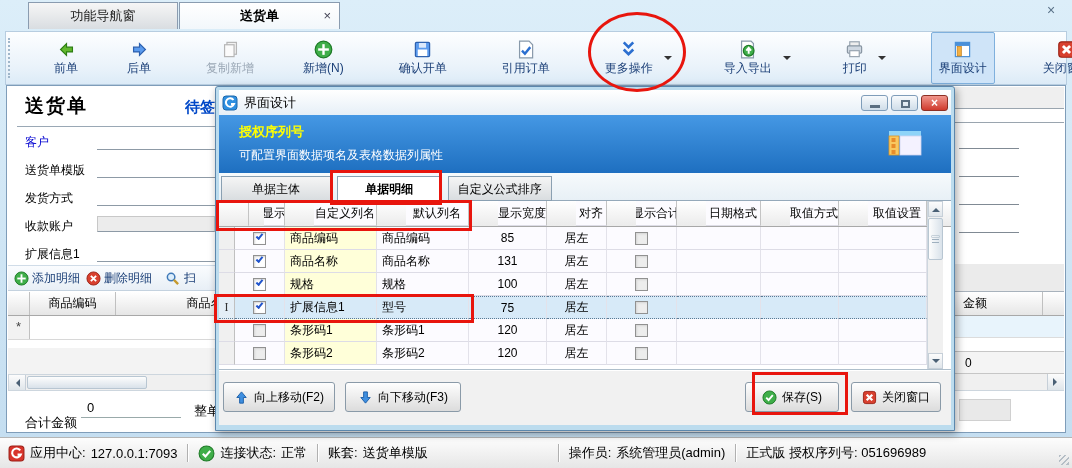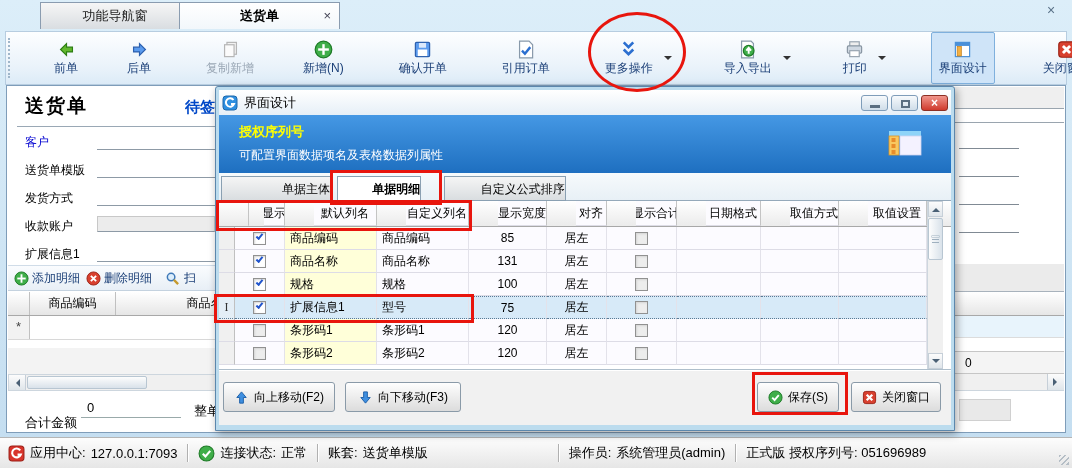--- a/index.html
+++ b/index.html
@@ -14,7 +14,7 @@
   .tabstrip { position:absolute; left:0; top:2; right:0; height:29px; }
   .tab { position:absolute; top:2px; height:27px; line-height:26px; text-align:center;
          border:1px solid #8a9cb0; border-bottom:none; font-size:13px; }
-  .tab.inactive { left:40px; width:150px; background:linear-gradient(#f6f6f6,#d9dde1); color:#222; }
+  .tab.inactive { left:28px; width:150px; background:linear-gradient(#f6f6f6,#d9dde1); color:#222; }
   .tab.active { left:179px; width:161px; background:linear-gradient(#ffffff,#f2f7fb); font-weight:bold; }
   .tab .x { position:absolute; right:8px; top:0; color:#445; font-weight:normal; font-size:13px; cursor:pointer; }
   .win-close { position:absolute; right:12px; top:3px; width:18px; height:16px; text-align:center;

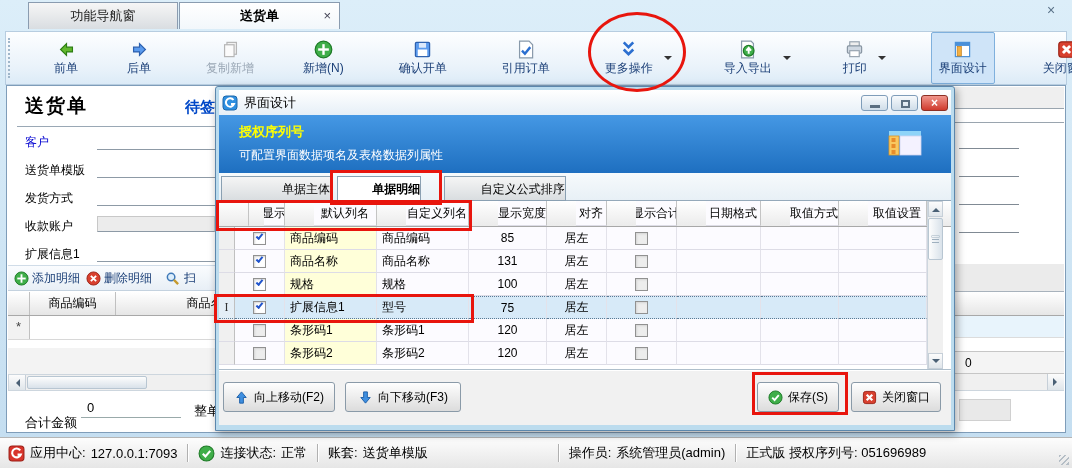--- a/index.html
+++ b/index.html
@@ -102,7 +102,7 @@
   .dlg-header .h2 { color:#fff; font-size:12px; }
   .dlg-header svg { position:absolute; right:28px; top:12px; width:36px; height:32px; }
   .dlg-tabs { height:28px; background:linear-gradient(#f6fafc,#e8f0f6); border-bottom:1px solid #95a9ba; padding:3px 0 0 2px; }
-  .dtab { display:inline-block; height:25px; line-height:24px; text-align:right; margin-right:3px;
+  .dtab { display:inline-block; height:25px; line-height:24px; text-align:center; margin-right:3px;
           border:1px solid #8aa0b2; background:linear-gradient(#f5f5f5,#d9dde0); font-size:12px; }
   .dtab.active { background:#fff; border-bottom-color:#fff; font-weight:bold; }
   .dtab.t0 { width:110px; } .dtab.t1 { width:84px; } .dtab.t2 { width:122px;margin-left:16px; }

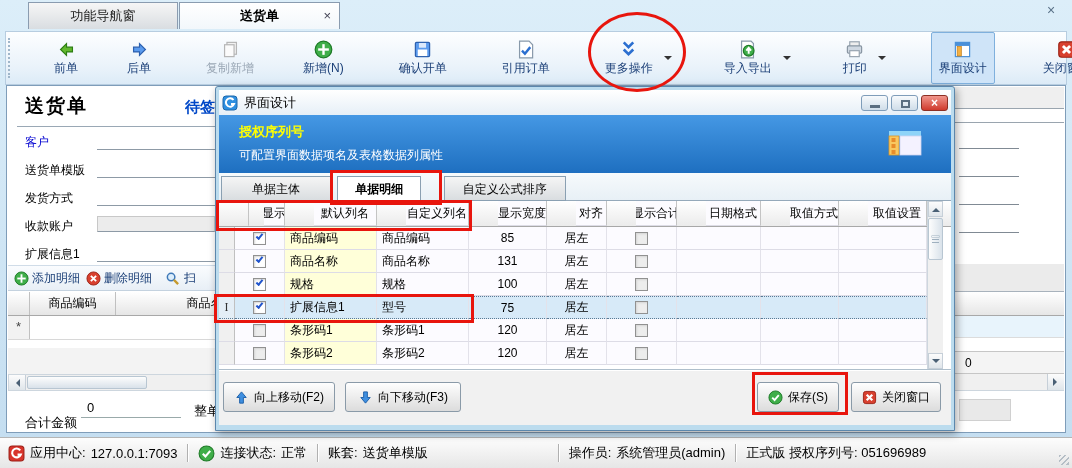--- a/index.html
+++ b/index.html
@@ -105,7 +105,7 @@
   .dtab { display:inline-block; height:25px; line-height:24px; text-align:center; margin-right:3px;
           border:1px solid #8aa0b2; background:linear-gradient(#f5f5f5,#d9dde0); font-size:12px; }
   .dtab.active { background:#fff; border-bottom-color:#fff; font-weight:bold; }
-  .dtab.t0 { width:110px; } .dtab.t1 { width:84px; } .dtab.t2 { width:122px;margin-left:16px; }
+  .dtab.t0 { width:110px; } .dtab.t1 { width:104px; } .dtab.t2 { width:122px;margin-left:16px; }
   .dlg-tablewrap { position:relative; height:169px; background:#fff; border-bottom:1px solid #aebecb; }
   .dtr { display:grid; grid-template-columns:16px 50px 92px 92px 78px 60px 70px 84px 78px 88px; height:23px; }
   .dtr.dhead { height:26px; background:linear-gradient(#ffffff,#ebebeb); border-bottom:1px solid #a8a8a8; }

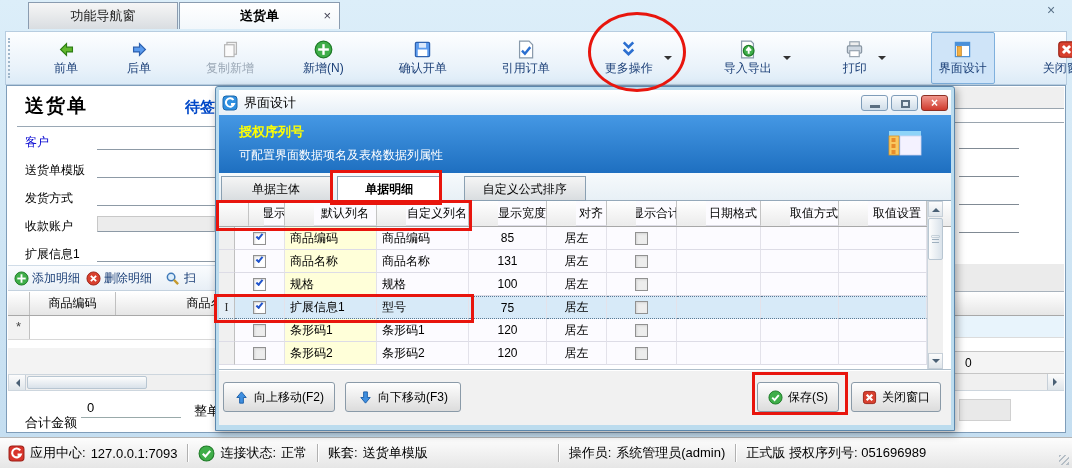--- a/index.html
+++ b/index.html
@@ -105,7 +105,7 @@
   .dtab { display:inline-block; height:25px; line-height:24px; text-align:center; margin-right:3px;
           border:1px solid #8aa0b2; background:linear-gradient(#f5f5f5,#d9dde0); font-size:12px; }
   .dtab.active { background:#fff; border-bottom-color:#fff; font-weight:bold; }
-  .dtab.t0 { width:110px; } .dtab.t1 { width:104px; } .dtab.t2 { width:122px;margin-left:16px; }
+  .dtab.t0 { width:110px; } .dtab.t1 { width:104px; } .dtab.t2 { width:104px; }
   .dlg-tablewrap { position:relative; height:169px; background:#fff; border-bottom:1px solid #aebecb; }
   .dtr { display:grid; grid-template-columns:16px 50px 92px 92px 78px 60px 70px 84px 78px 88px; height:23px; }
   .dtr.dhead { height:26px; background:linear-gradient(#ffffff,#ebebeb); border-bottom:1px solid #a8a8a8; }

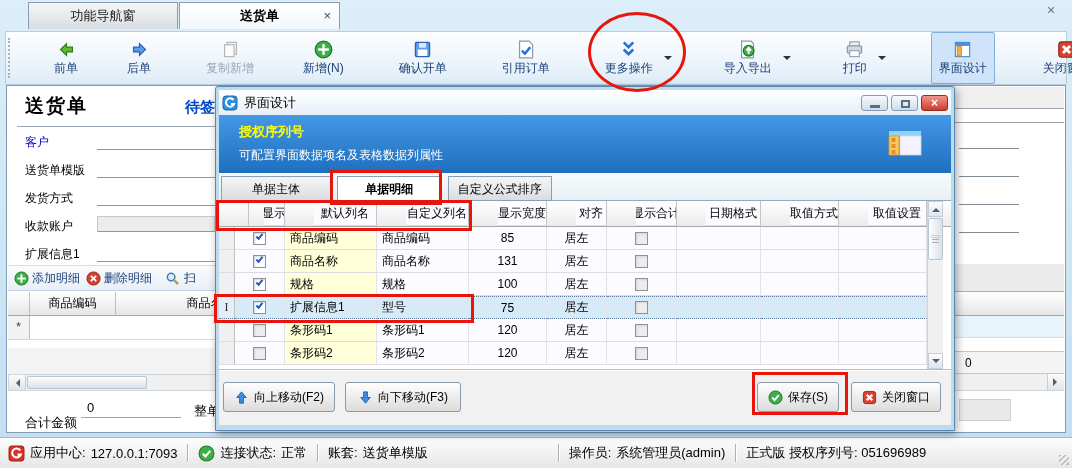--- a/index.html
+++ b/index.html
@@ -379,8 +379,8 @@
     <div class="dtr dhead">
       <div class="dc rowhead"></div>
       <div class="dc">显示</div>
+      <div class="dc">自定义列名</div>
       <div class="dc">默认列名</div>
-      <div class="dc">自定义列名</div>
       <div class="dc">显示宽度</div>
       <div class="dc">对齐</div>
       <div class="dc">显示合计</div>

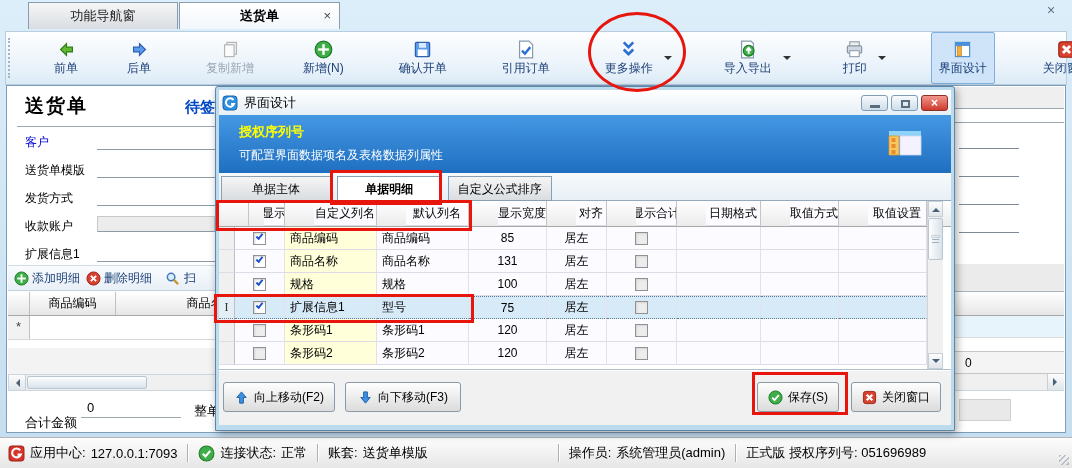--- a/index.html
+++ b/index.html
@@ -329,6 +329,9 @@
   <div class="r-fline" style="top:118px"></div>
   <div class="r-fline" style="top:146px"></div>
   <div class="r-grayband2"></div>
+  <div class="r-amount-head">
+    <div class="hc">金额</div>
+  </div>
   <div class="r-bluerow"></div>
   <div class="r-zero">0</div>
   <div class="r-scroll">

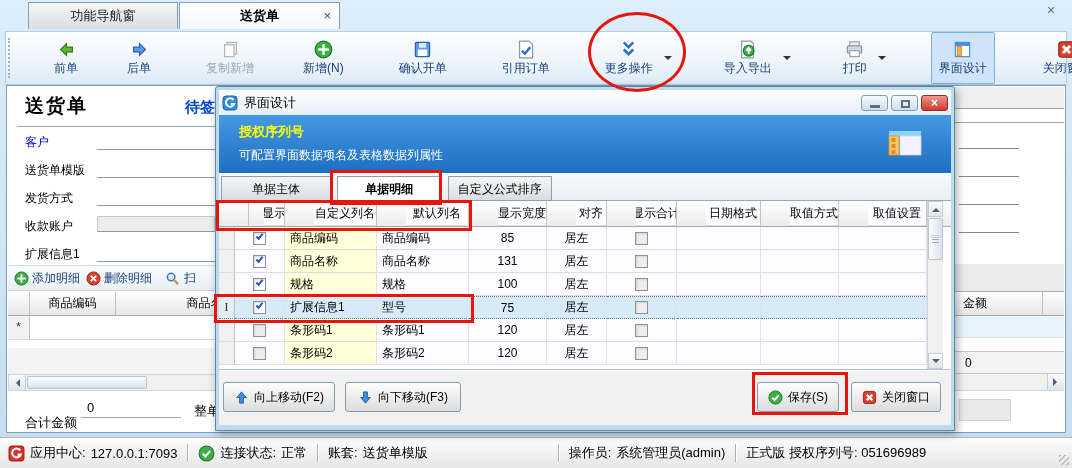--- a/index.html
+++ b/index.html
@@ -526,7 +526,7 @@
         </svg>
       <span>向下移动(F3)</span>
     </div>
-    <div class="dbtn" style="right:112px;width:82px">
+    <div class="dbtn" style="right:112px;width:94px">
       <svg viewBox="0 0 16 16">
           <circle cx="8" cy="8" r="7" fill="#3fae49" stroke="#1d7a26"></circle>
           <path d="M4.5 8.2 L7 10.7 L11.5 5.5" fill="none" stroke="#fff" stroke-width="2"></path>

